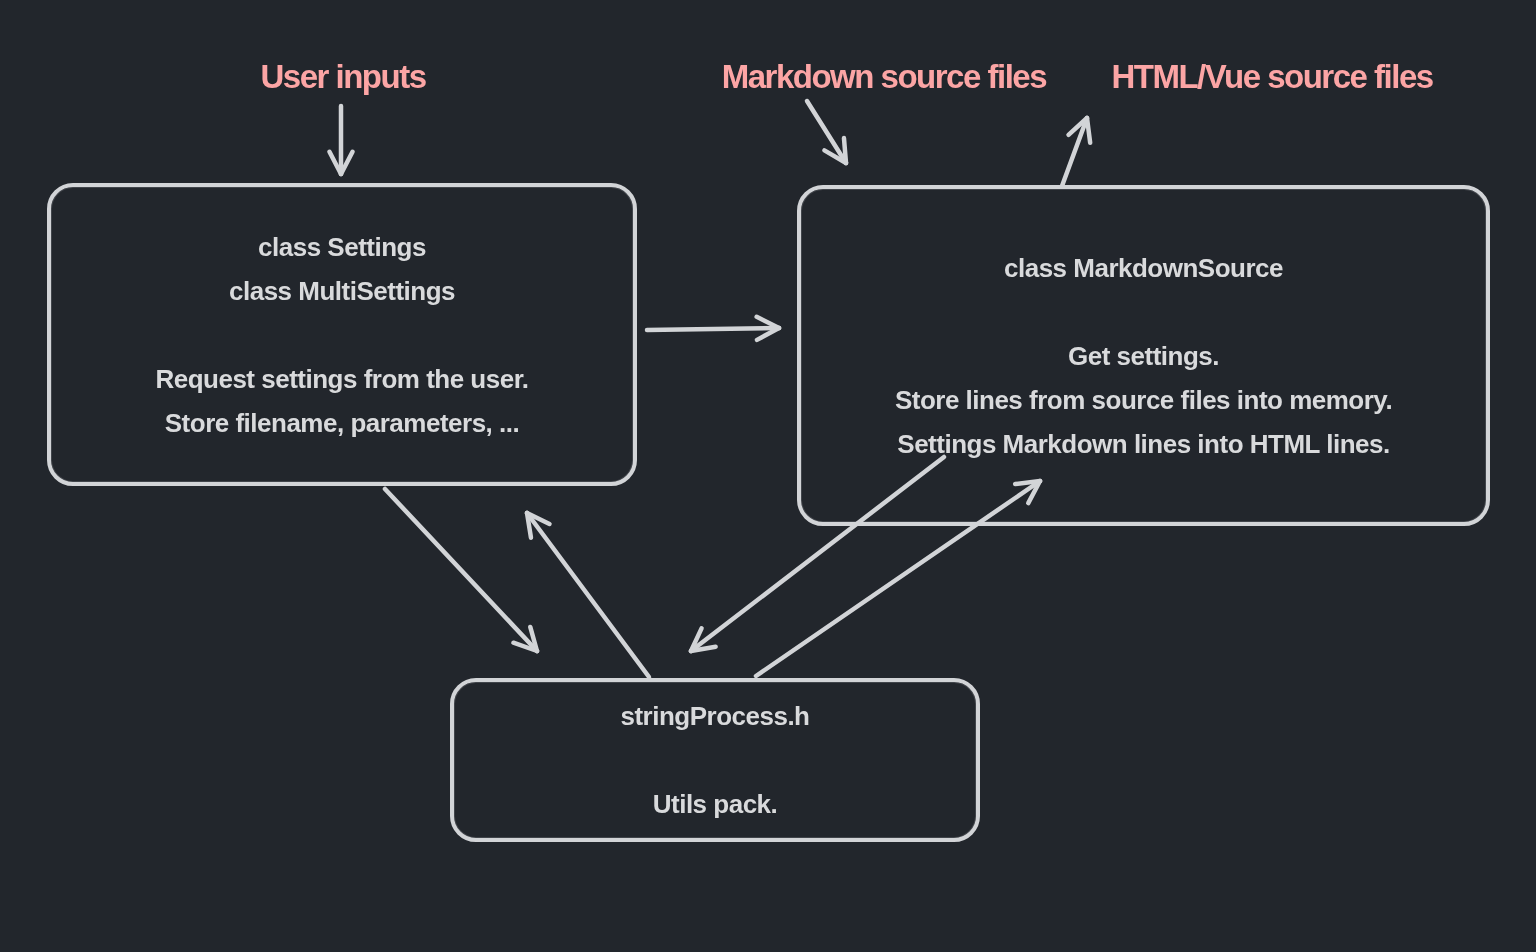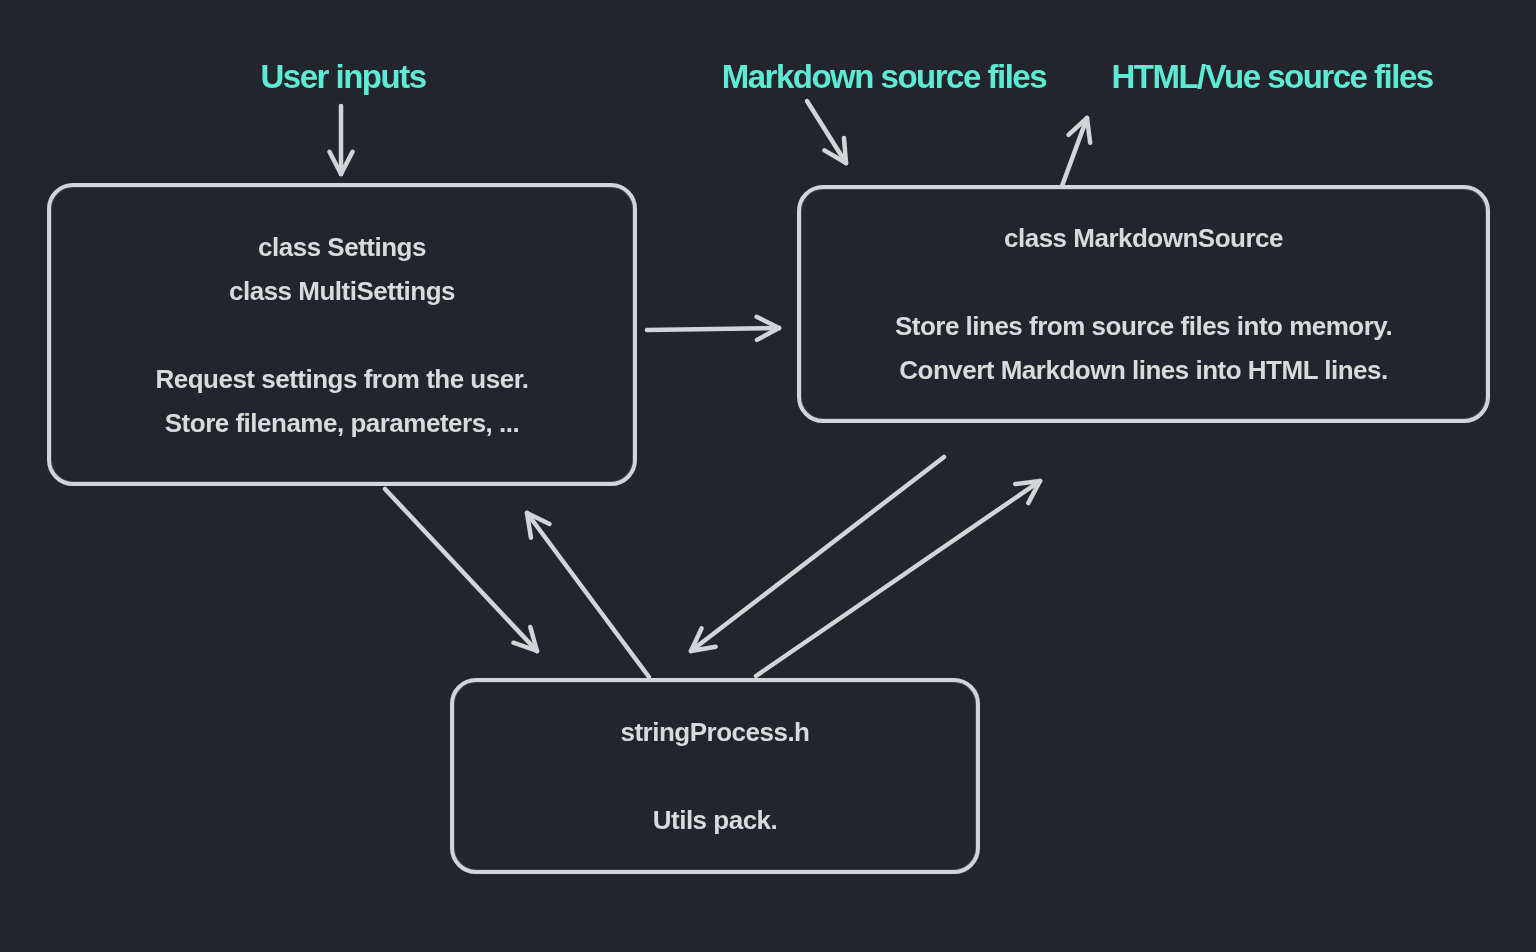--- a/index.html
+++ b/index.html
@@ -52,7 +52,7 @@
     font-size: 33px;
     font-weight: bold;
     letter-spacing: -1.5px;
-    color: #5eead4;
+    color: #fca5a5;
     text-align: center;
     white-space: pre;
   }

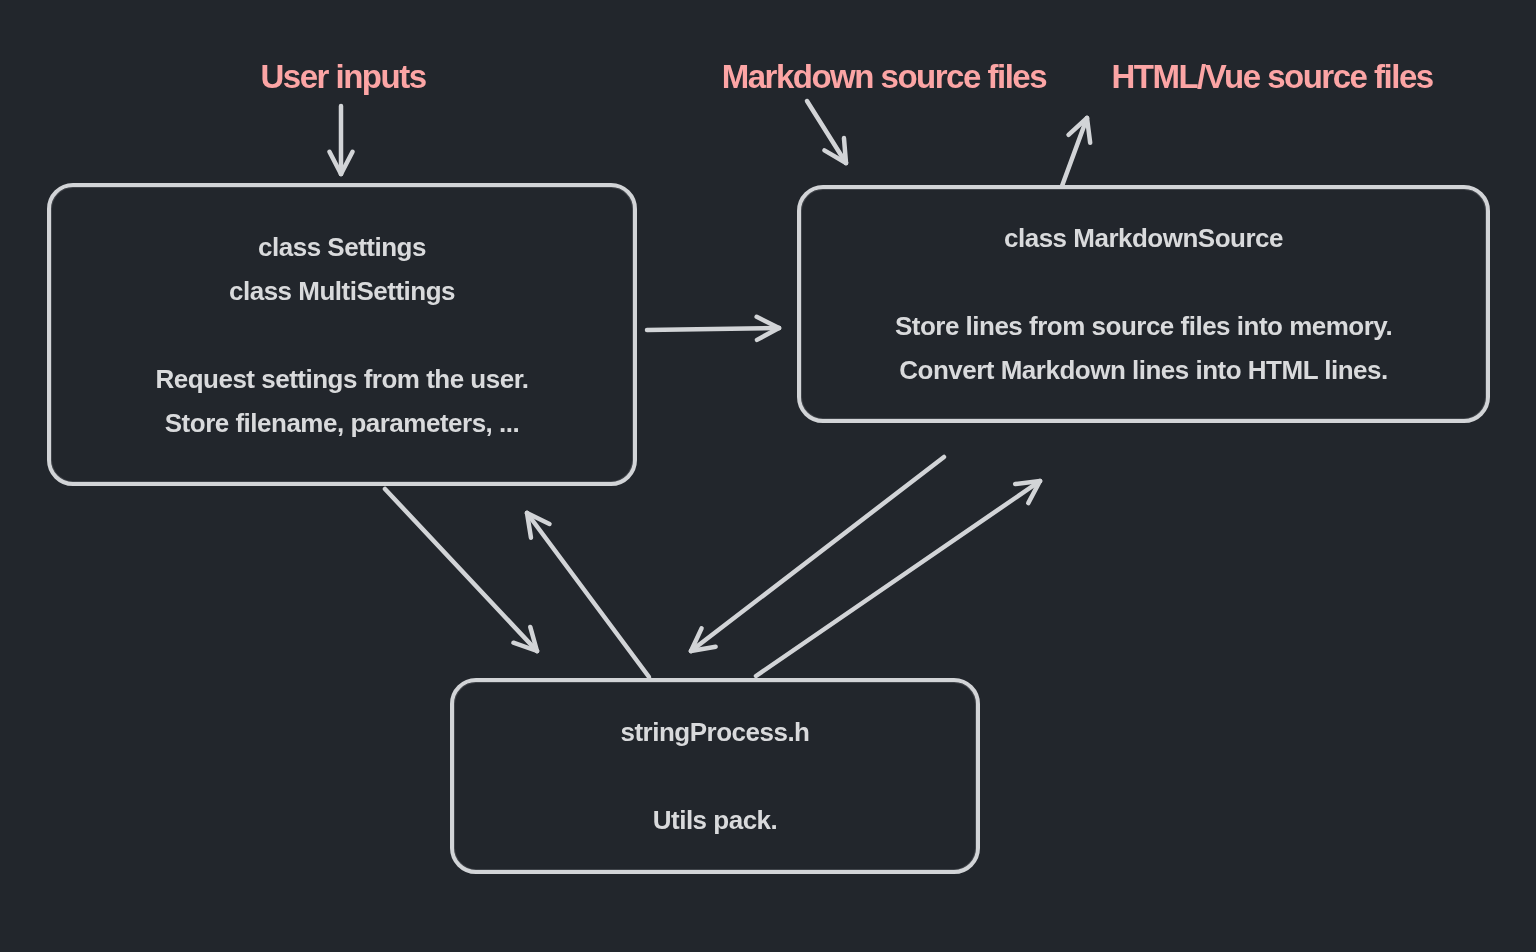--- a/index.html
+++ b/index.html
@@ -57,7 +57,7 @@
     white-space: pre;
   }
   #node-settings  { left: 47px;  top: 183px; width: 590px; height: 303px; }
-  #node-markdown  { left: 797px; top: 185px; width: 693px; height: 238px; }
+  #node-markdown  { left: 797px; top: 185px; width: 693px; height: 341px; }
   #node-string    { left: 450px; top: 678px; width: 530px; height: 196px; }
   #label-user     { left: 233px;  top: 58px; width: 220px; }
   #label-mdfiles  { left: 706px;  top: 58px; width: 340px; text-align: right; }

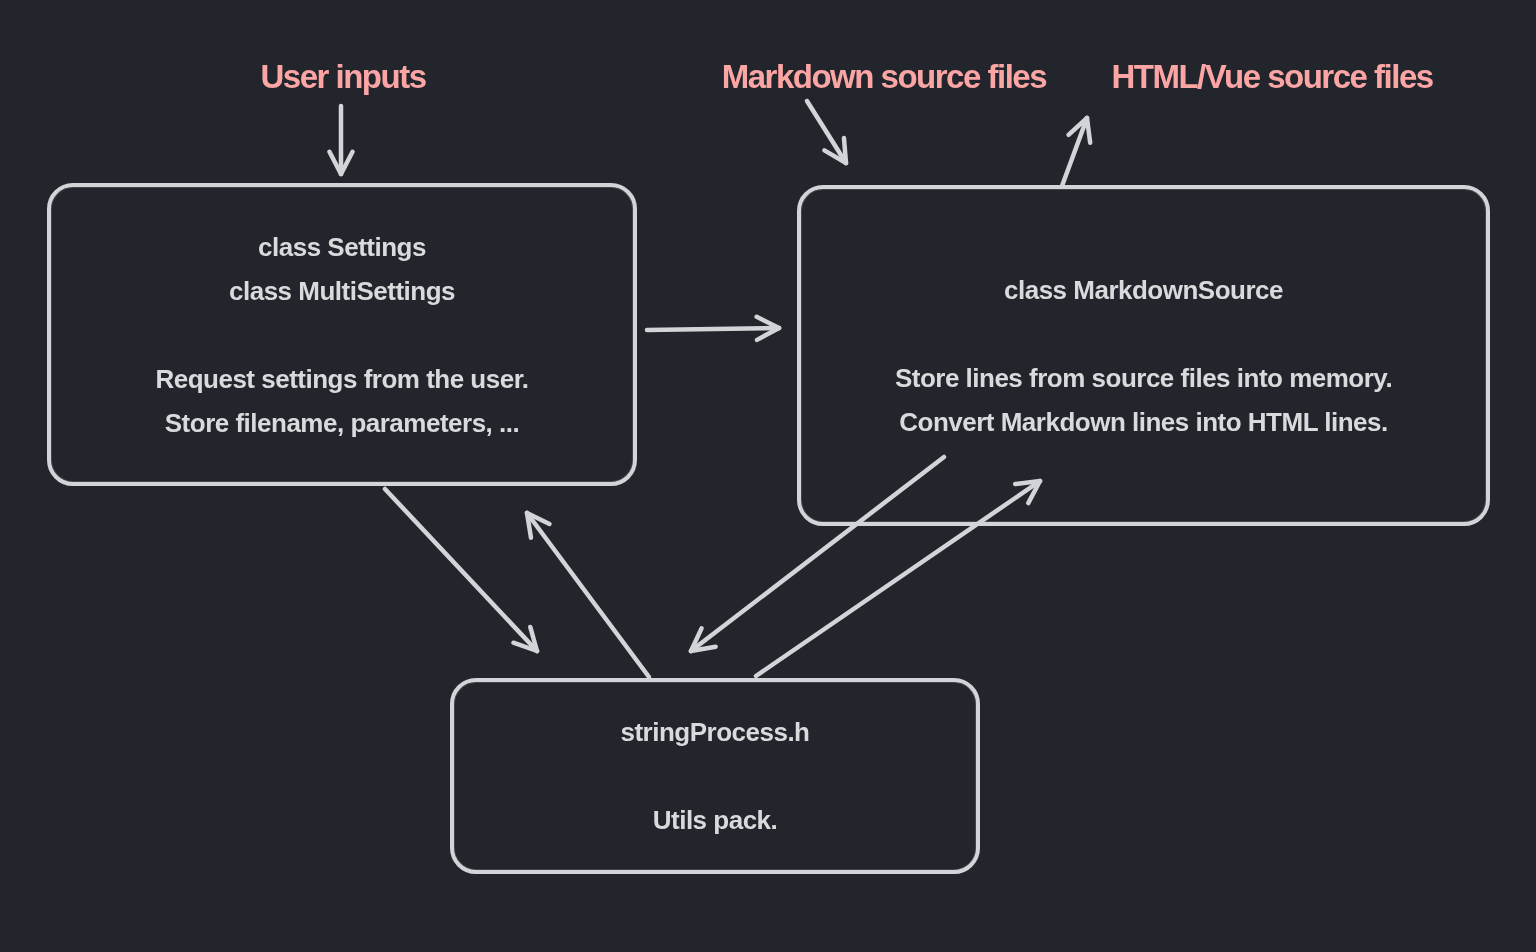--- a/index.html
+++ b/index.html
@@ -128,6 +128,7 @@
   <div class="node" id="node-markdown">
     <div class="box-line">class MarkdownSource</div>
     <div class="box-line"></div>
+    <div class="box-line">Get settings.</div>
     <div class="box-line">Store lines from source files into memory.</div>
     <div class="box-line">Convert Markdown lines into HTML lines.</div>
   </div>

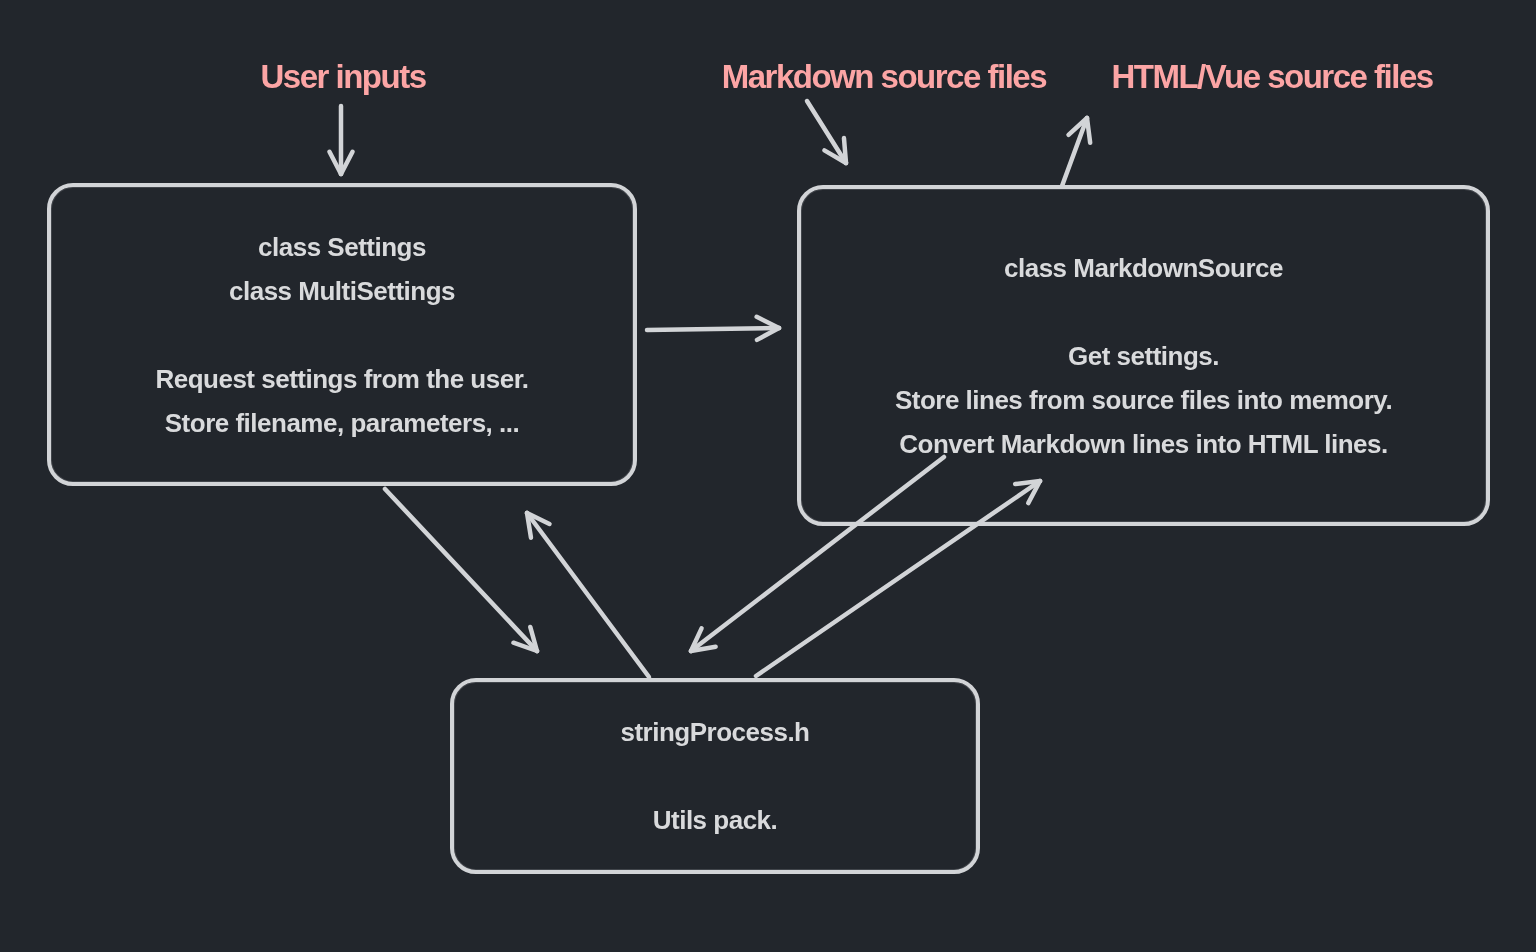--- a/index.html
+++ b/index.html
@@ -130,7 +130,7 @@
     <div class="box-line"></div>
     <div class="box-line">Get settings.</div>
     <div class="box-line">Store lines from source files into memory.</div>
-    <div class="box-line">Convert Markdown lines into HTML lines.</div>
+    <div class="box-line">Settings Markdown lines into HTML lines.</div>
   </div>
 
   <div class="node" id="node-string">

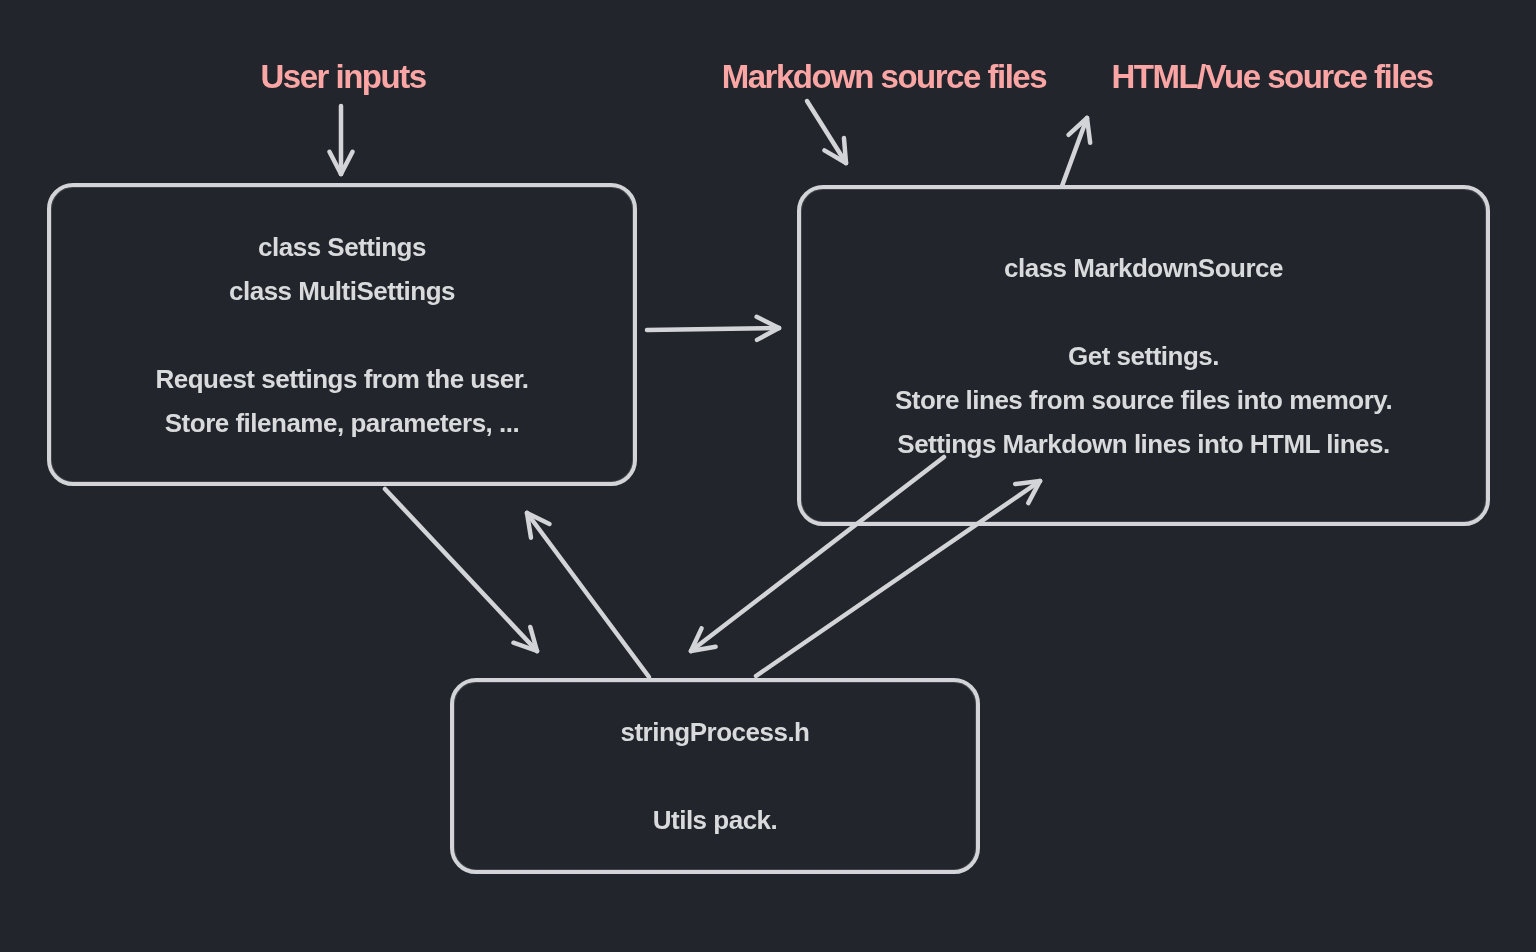--- a/index.html
+++ b/index.html
@@ -58,7 +58,7 @@
   }
   #node-settings  { left: 47px;  top: 183px; width: 590px; height: 303px; }
   #node-markdown  { left: 797px; top: 185px; width: 693px; height: 341px; }
-  #node-string    { left: 450px; top: 678px; width: 530px; height: 196px; }
+  #node-string    { left: 450px; top: 678px; width: 530px; height: 164px; }
   #label-user     { left: 233px;  top: 58px; width: 220px; }
   #label-mdfiles  { left: 706px;  top: 58px; width: 340px; text-align: right; }
   #label-htmlvue  { left: 1102px; top: 58px; width: 340px; }

